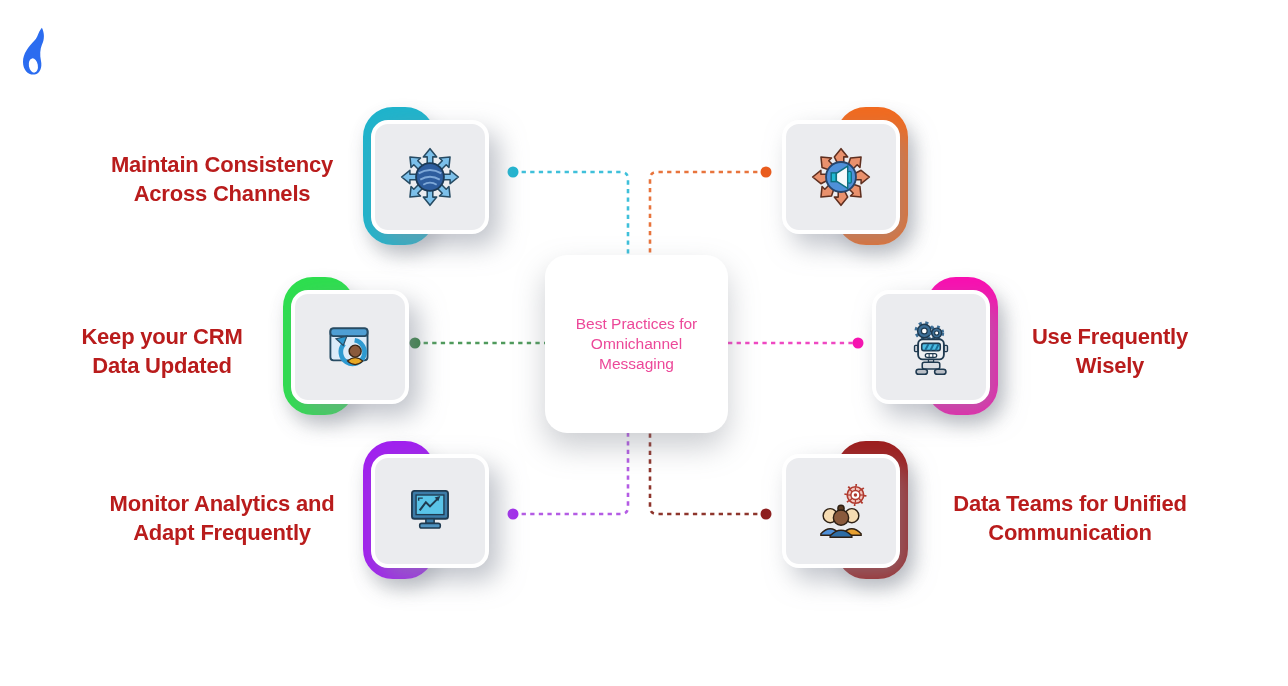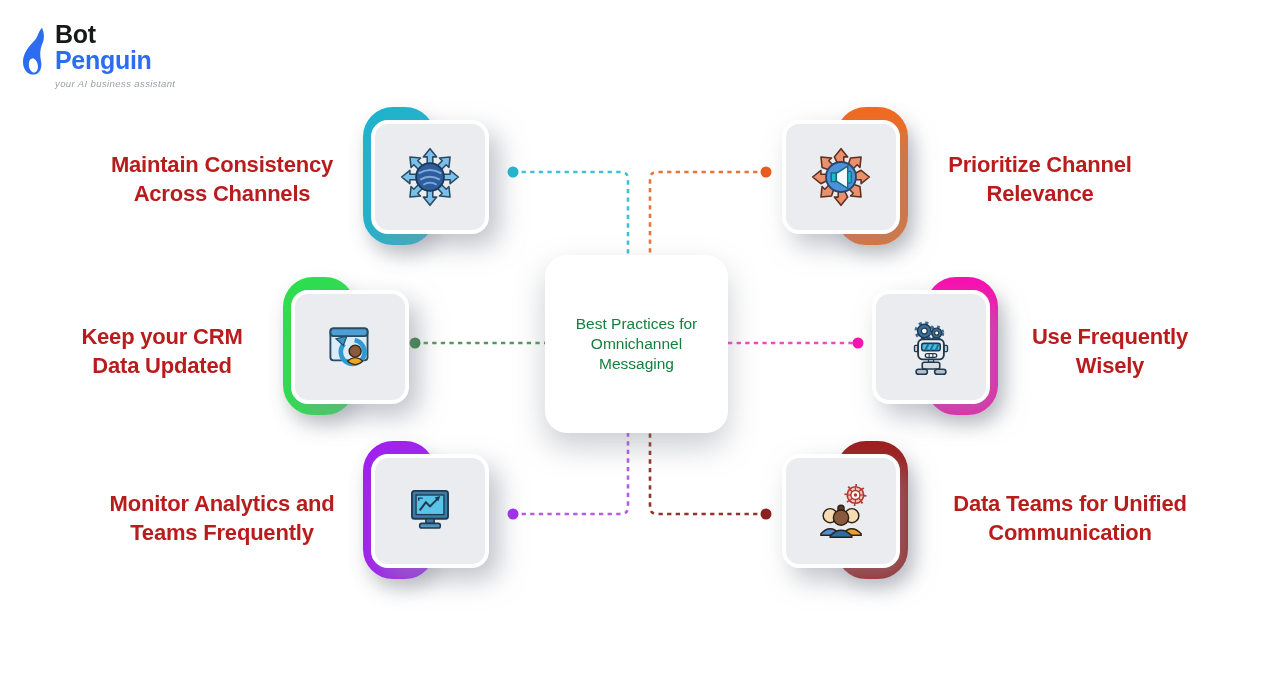--- a/index.html
+++ b/index.html
@@ -53,11 +53,6 @@
                C29 52 31.5 45 30 38 C28.5 31 29 25 31 20 C34 14 34 7 31 1 Z" fill="#2b6cf0"></path>
       <ellipse cx="21.5" cy="43" rx="5" ry="8" fill="#ffffff" transform="rotate(-10 21.5 43)"></ellipse>
     </svg>
-    <div class="logo-text">
-      <div class="brand-top" style="color: rgb(23, 24, 26);">Bot</div>
-      <div class="brand-bottom" style="color: rgb(43, 108, 240);">Penguin</div>
-      <div class="tagline">your AI business assistant</div>
-    </div>
   </div>
 
   <svg class="connector-layer" width="1288" height="686" viewBox="0 0 1288 686">

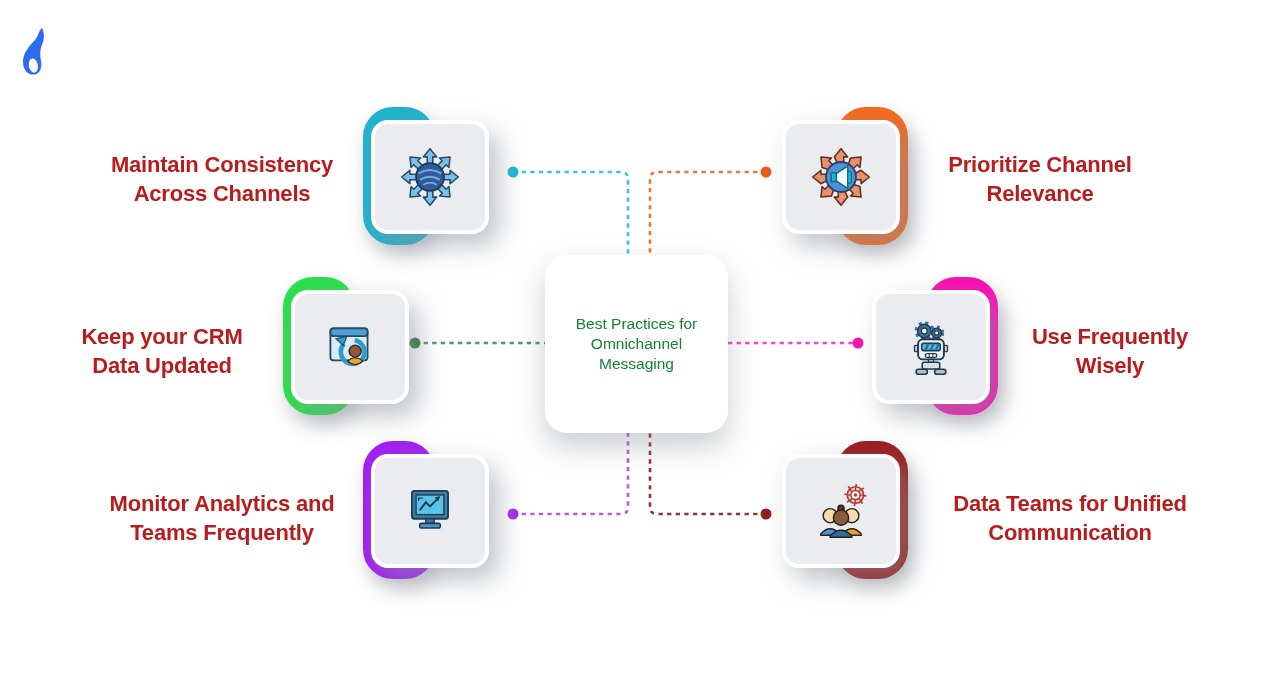--- a/index.html
+++ b/index.html
@@ -82,7 +82,6 @@
   <div class="label" style="left:82px;top:150px;width:280px">Maintain Consistency Across Channels</div>
   <div class="label" style="left:67px;top:322px;width:190px">Keep your CRM Data Updated</div>
   <div class="label" style="left:87px;top:489px;width:270px">Monitor Analytics and Teams Frequently</div>
-  <div class="label" style="left:910px;top:150px;width:260px">Prioritize Channel Relevance</div>
   <div class="label" style="left:1010px;top:322px;width:200px">Use Frequently Wisely</div>
   <div class="label" style="left:920px;top:489px;width:300px">Data Teams for Unified Communication</div>
 

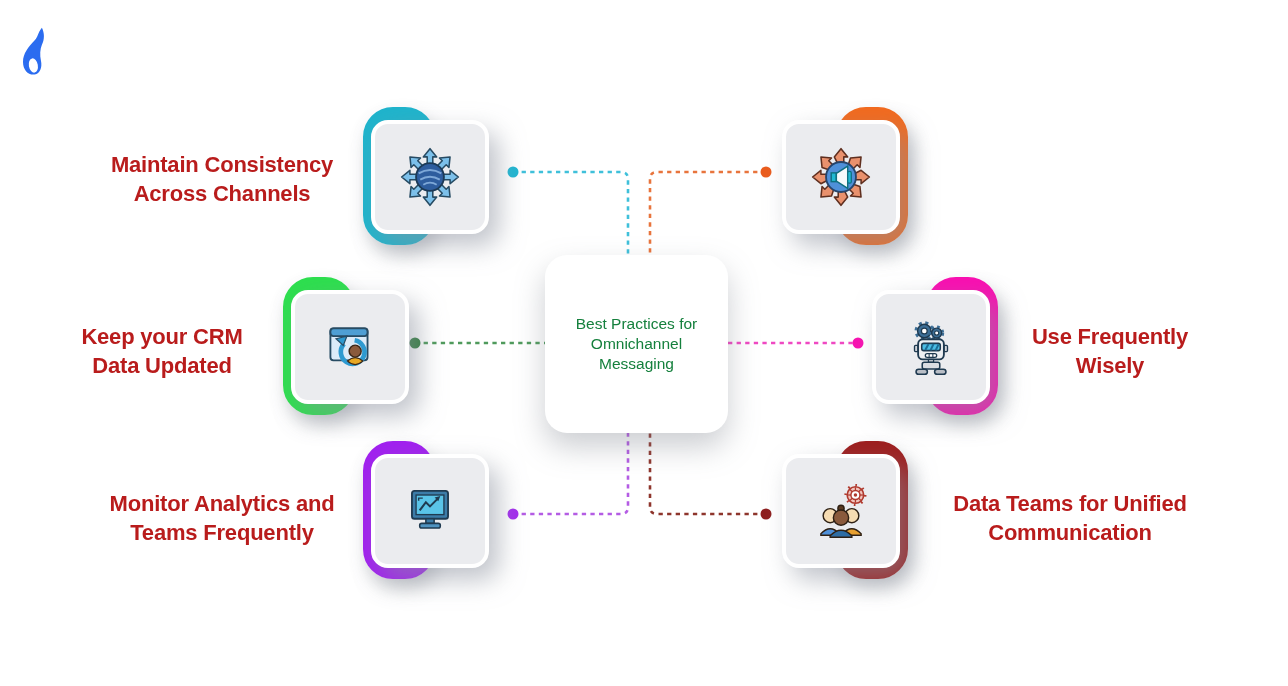--- a/index.html
+++ b/index.html
@@ -36,7 +36,7 @@
   .center-card{position:absolute;left:545px;top:255px;width:183px;height:178px;background:#fff;
                border-radius:22px;box-shadow:0 14px 30px rgba(120,126,138,.38);
                display:flex;align-items:center;justify-content:center;}
-  .center-title{width:142px;text-align:center;font-size:15.5px;line-height:1.3;color:#15803d;}
+  .center-title{width:142px;text-align:center;font-size:15.5px;line-height:1.3;color:#ec4899;}
 
   
   .connector-layer{position:absolute;left:0;top:0;pointer-events:none;}

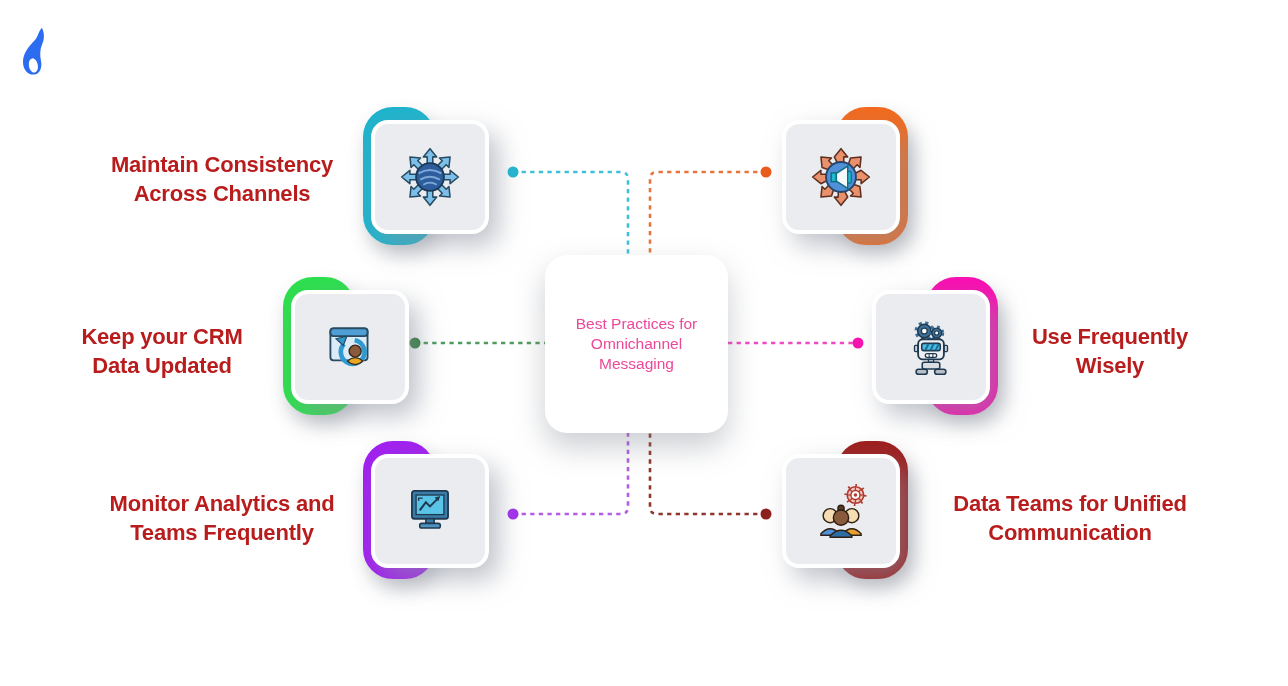--- a/index.html
+++ b/index.html
@@ -81,7 +81,7 @@
 
   <div class="label" style="left:82px;top:150px;width:280px">Maintain Consistency Across Channels</div>
   <div class="label" style="left:67px;top:322px;width:190px">Keep your CRM Data Updated</div>
-  <div class="label" style="left:87px;top:489px;width:270px">Monitor Analytics and Teams Frequently</div>
+  <div class="label" style="left:87px;top:489px;width:270px">Monitor Analytics and Adapt Frequently</div>
   <div class="label" style="left:1010px;top:322px;width:200px">Use Frequently Wisely</div>
   <div class="label" style="left:920px;top:489px;width:300px">Data Teams for Unified Communication</div>
 

